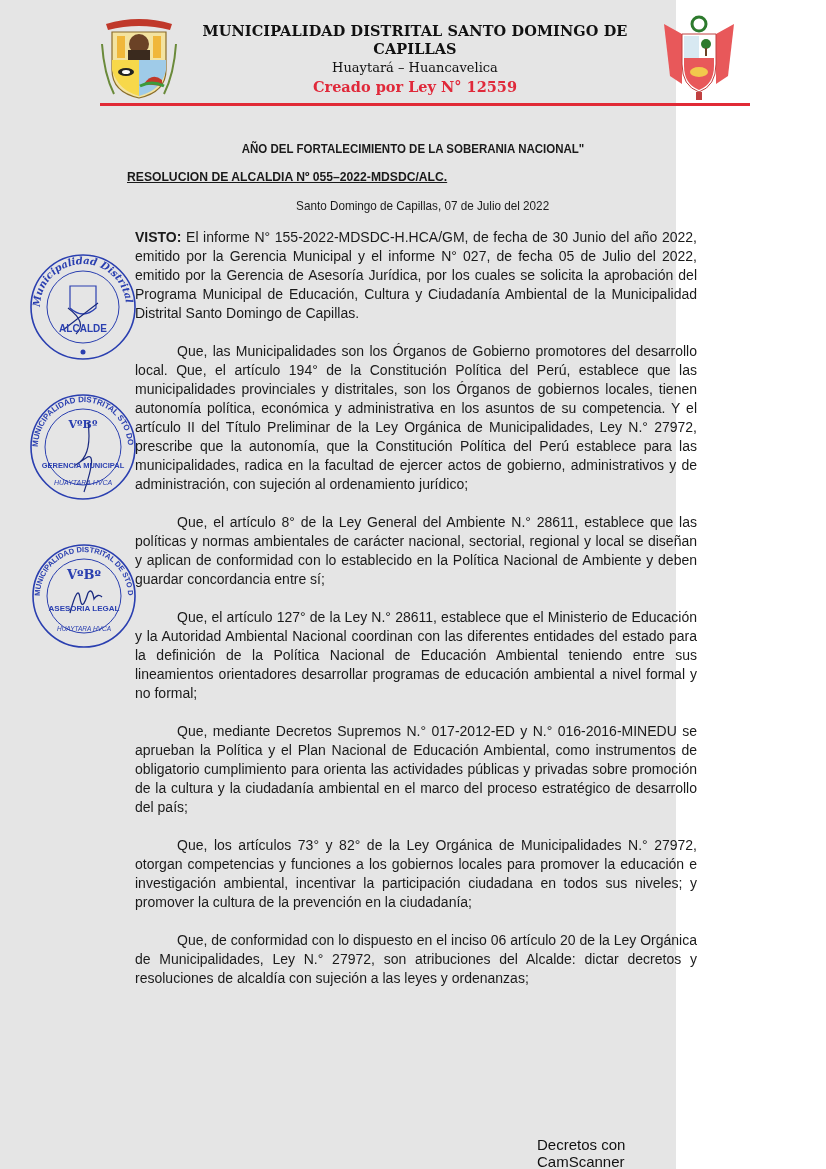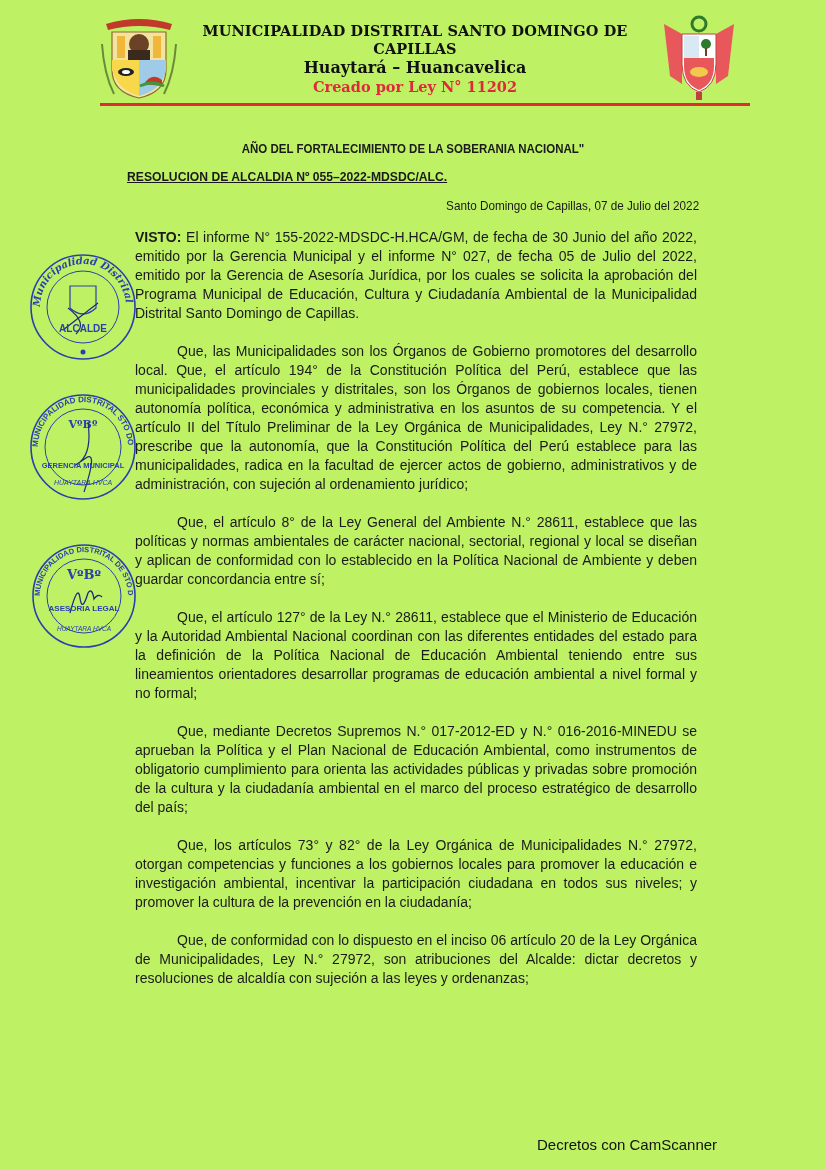--- a/index.html
+++ b/index.html
@@ -4,7 +4,7 @@
 <style>
   html, body { margin: 0; padding: 0; background: #ffffff; }
   body { width: 826px; height: 1169px; position: relative; overflow: hidden; font-family: "Liberation Sans", sans-serif; color: #1a1a1a; }
-  .page { position: absolute; left: 0; top: 0; width: 826px; height: 1169px; background: #bef264; }
+  .page { position: absolute; left: 0; top: 0; width: 676px; height: 1169px; background: #e5e5e5; }
 
   
   .emblem { position: absolute; top: 14px; width: 78px; height: 88px; }

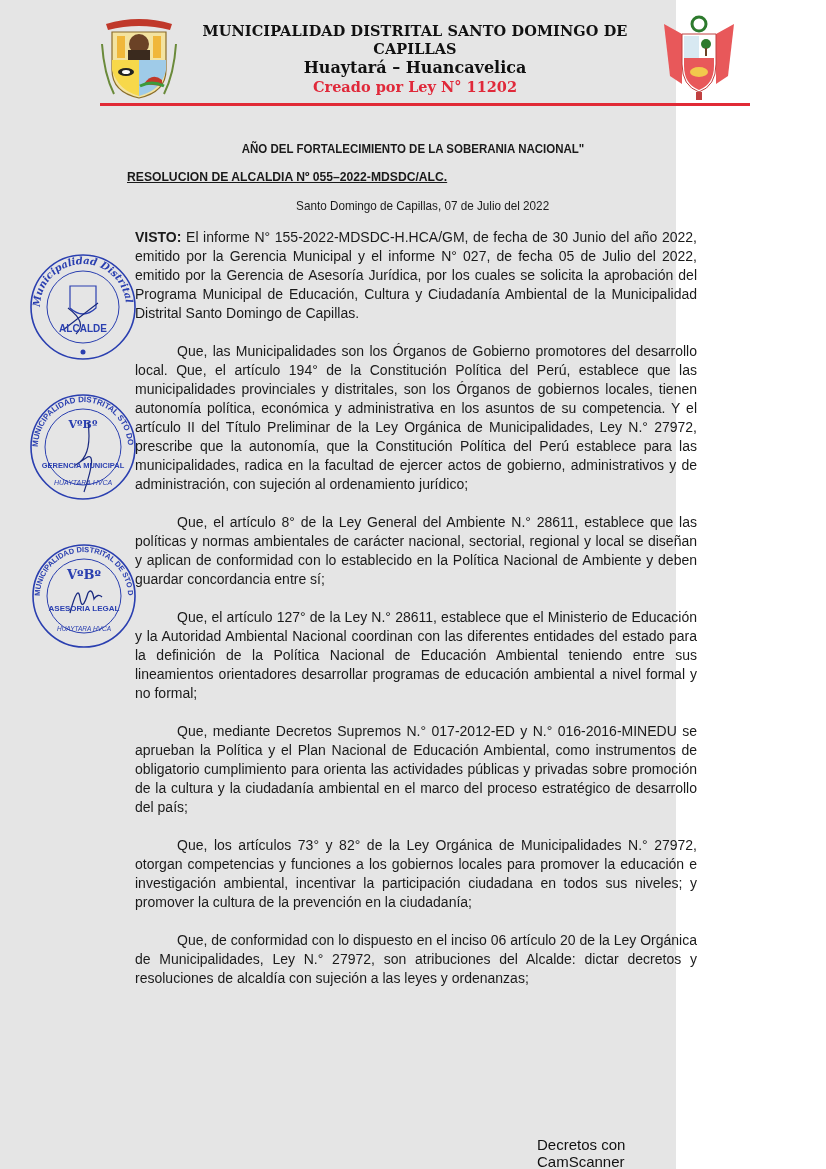--- a/index.html
+++ b/index.html
@@ -12,7 +12,7 @@
   .emblem-right { left: 660px; }
   .hdr { position: absolute; left: 180px; width: 470px; top: 22px; text-align: center; font-family: "DejaVu Serif", serif; }
   .hdr .l1 { font-size: 14.5px; font-weight: bold; color: #111; letter-spacing: 0.1px; line-height: 18px; }
-  .hdr .l2 { font-size: 16px; font-weight: bold; color: #111; line-height: 19px; }
+  .hdr .l2 { font-size: 13px; font-weight: normal; color: #111; line-height: 19px; }
   .hdr .l3 { font-size: 14.5px; font-weight: bold; color: #e0293a; line-height: 19px; }
   .redline { position: absolute; left: 100px; top: 103px; width: 650px; height: 3px; background: #e12a36; }
 

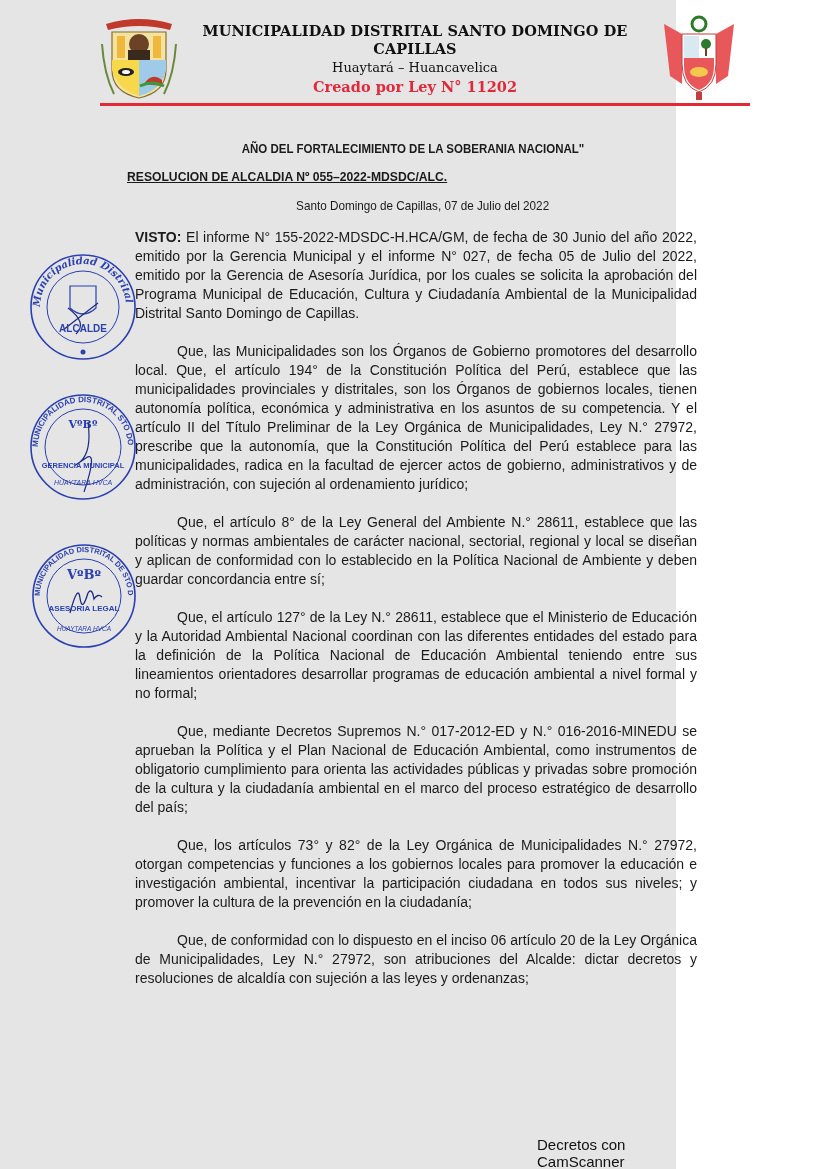--- a/index.html
+++ b/index.html
@@ -59,7 +59,7 @@
   <div class="hdr">
     <div class="l1">MUNICIPALIDAD DISTRITAL SANTO DOMINGO DE CAPILLAS</div>
     <div class="l2">Huaytará – Huancavelica</div>
-    <div class="l3">Creado por Ley N° 11202</div>
+    <div class="l3">Creado por Ley N° 12559</div>
   </div>
 
   <svg class="emblem emblem-right" viewBox="0 0 78 88">

